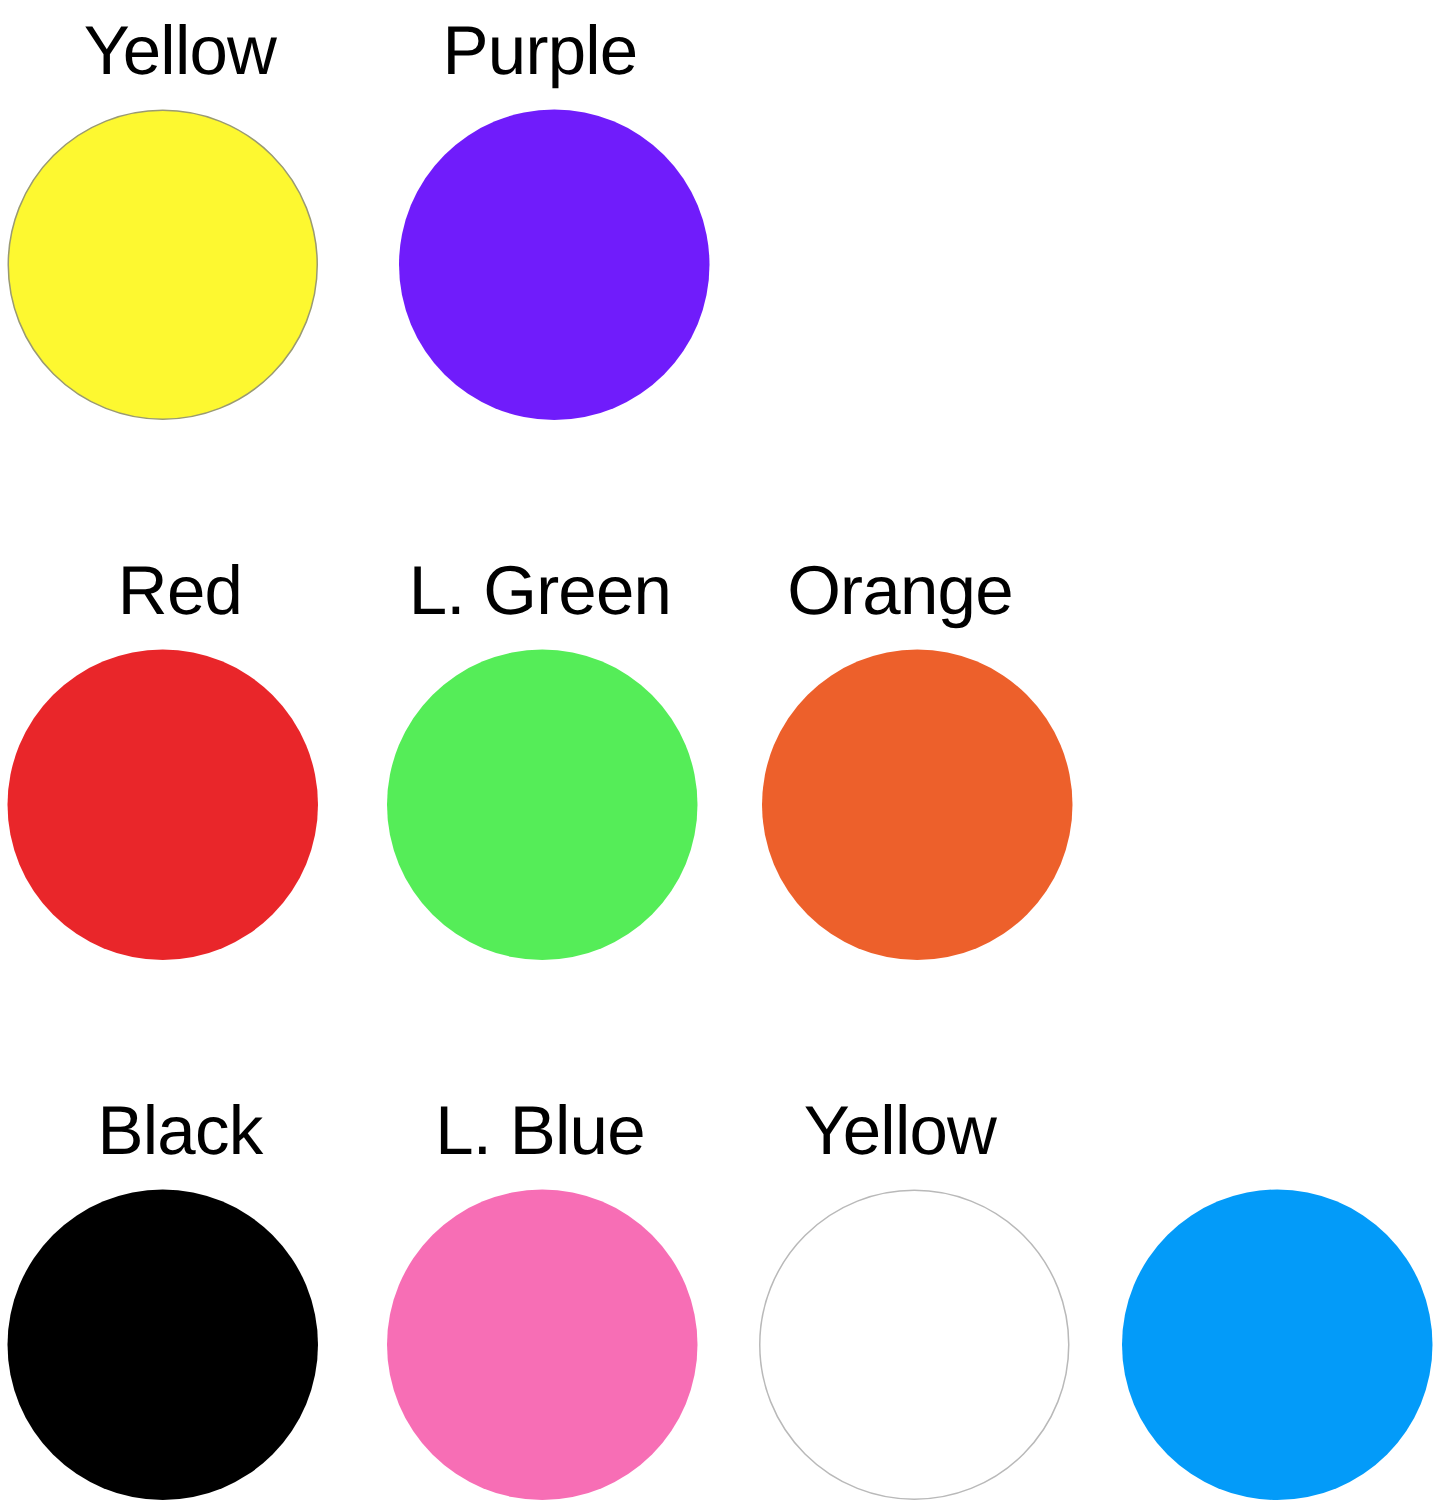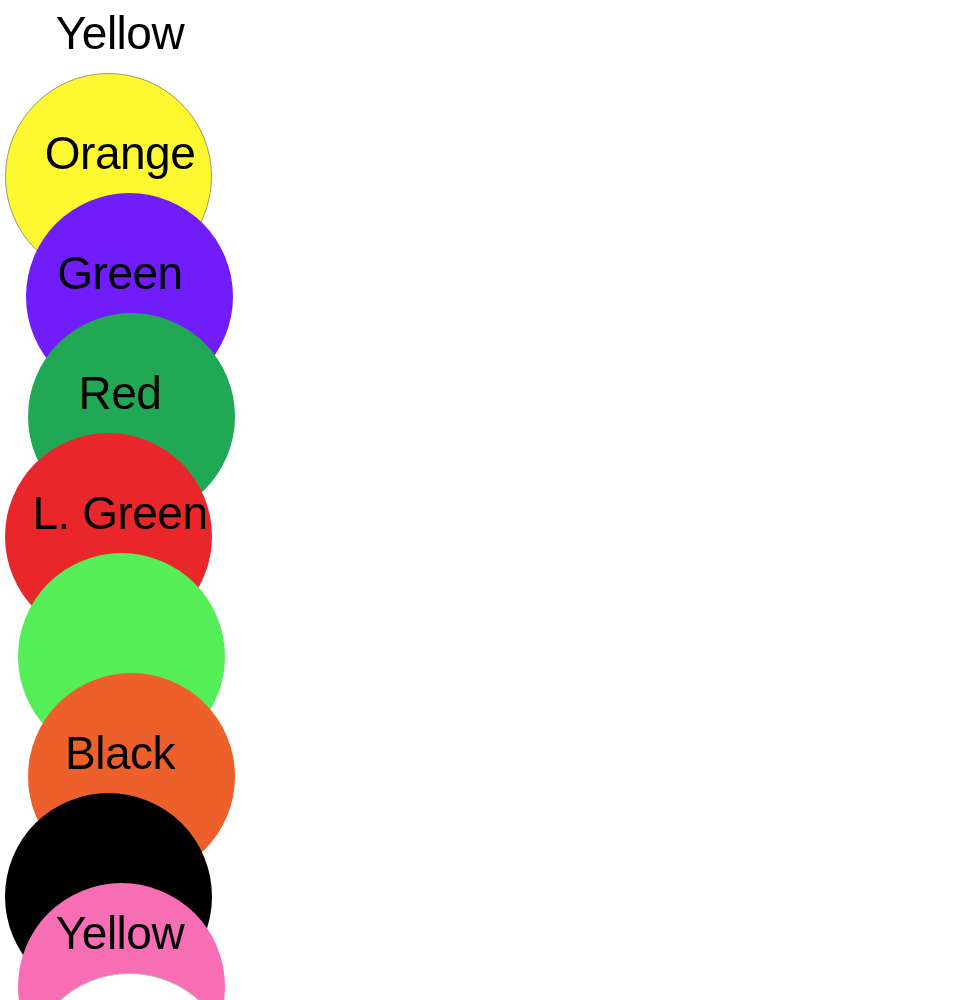--- a/index.html
+++ b/index.html
@@ -29,7 +29,7 @@
     width: 960px;
     height: 360px;
     display: flex;
-    flex-direction: column;
+    flex-direction: row;
   }
   .row-1 { top: 0px; }
   .row-2 { top: 360px; }

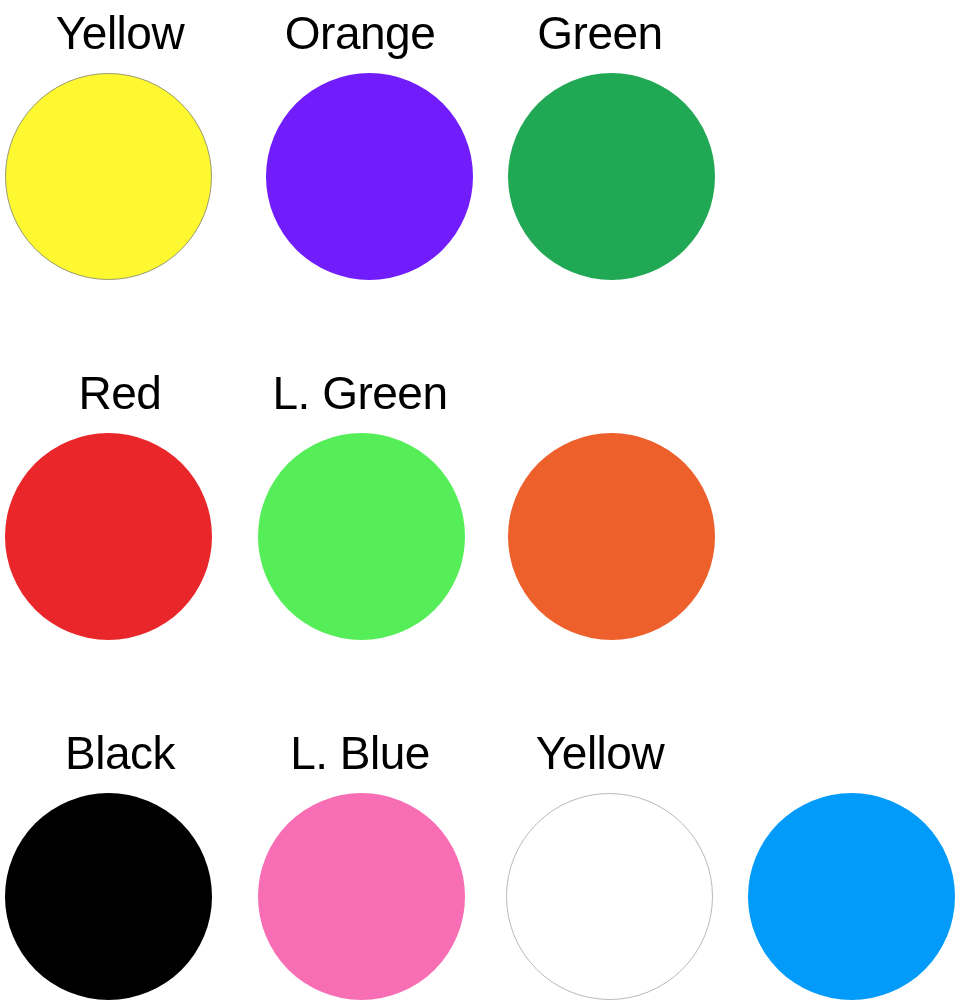--- a/index.html
+++ b/index.html
@@ -90,7 +90,7 @@
       <div class="swatch-circle has-outline" style="background: rgb(253, 248, 48);"></div>
     </div>
     <div class="swatch-cell cell-2">
-      <div class="swatch-label">Orange</div>
+      <div class="swatch-label">Purple</div>
       <div class="swatch-circle" style="background: rgb(112, 28, 251);"></div>
     </div>
     <div class="swatch-cell cell-3">

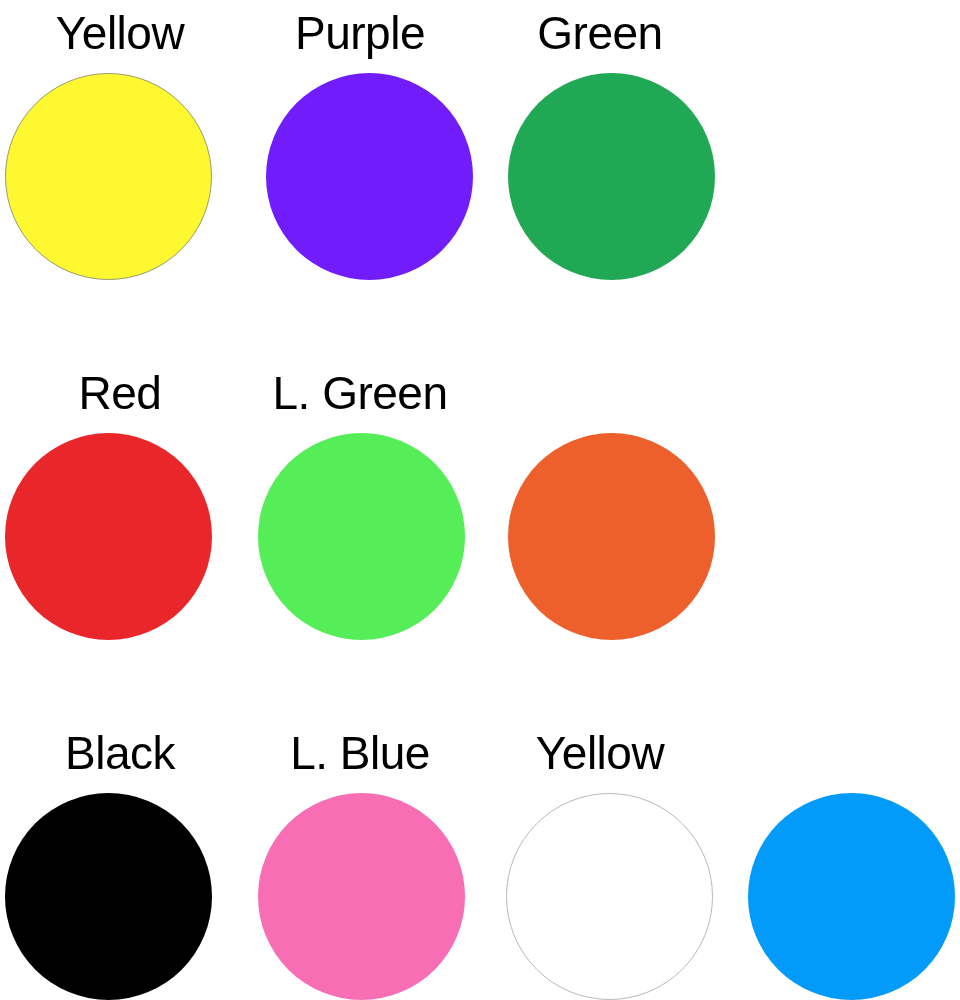--- a/index.html
+++ b/index.html
@@ -93,10 +93,6 @@
       <div class="swatch-label">Purple</div>
       <div class="swatch-circle" style="background: rgb(112, 28, 251);"></div>
     </div>
-    <div class="swatch-cell cell-3">
-      <div class="swatch-label">Green</div>
-      <div class="swatch-circle" style="background: rgb(33, 168, 84);"></div>
-    </div>
   </div>
 
   <div class="swatch-row row-2">

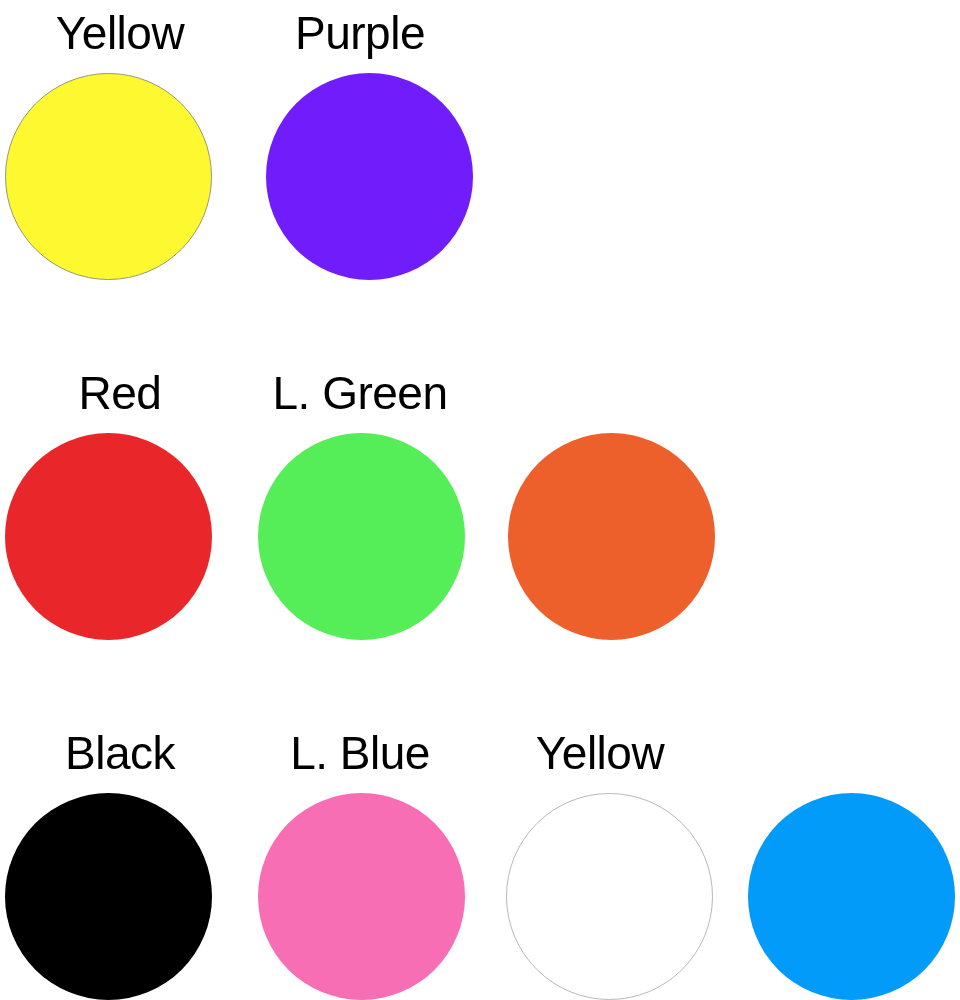--- a/index.html
+++ b/index.html
@@ -105,6 +105,7 @@
       <div class="swatch-circle" style="background: rgb(85, 237, 88);"></div>
     </div>
     <div class="swatch-cell cell-3">
+      <div class="swatch-label">Orange</div>
       <div class="swatch-circle" style="background: rgb(237, 96, 43);"></div>
     </div>
   </div>

